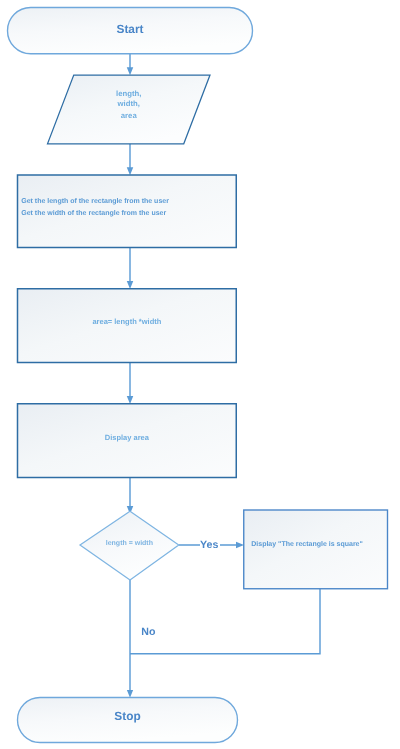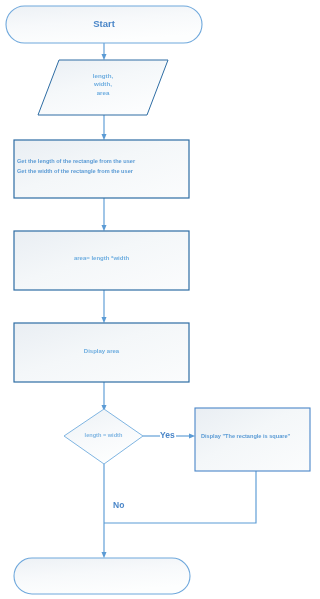--- a/index.html
+++ b/index.html
@@ -148,6 +148,7 @@
 
   <div class="shape-label process-label-left" style="left:201px; top:433px; width:108px; text-align:left;">Display "The rectangle is square"</div>
 
+  <div class="shape-label terminator-label" style="left:14px; top:568px; width:176px;">Stop</div>
 
   <div class="branch-label" style="left:160px; top:430px;">Yes</div>
 

